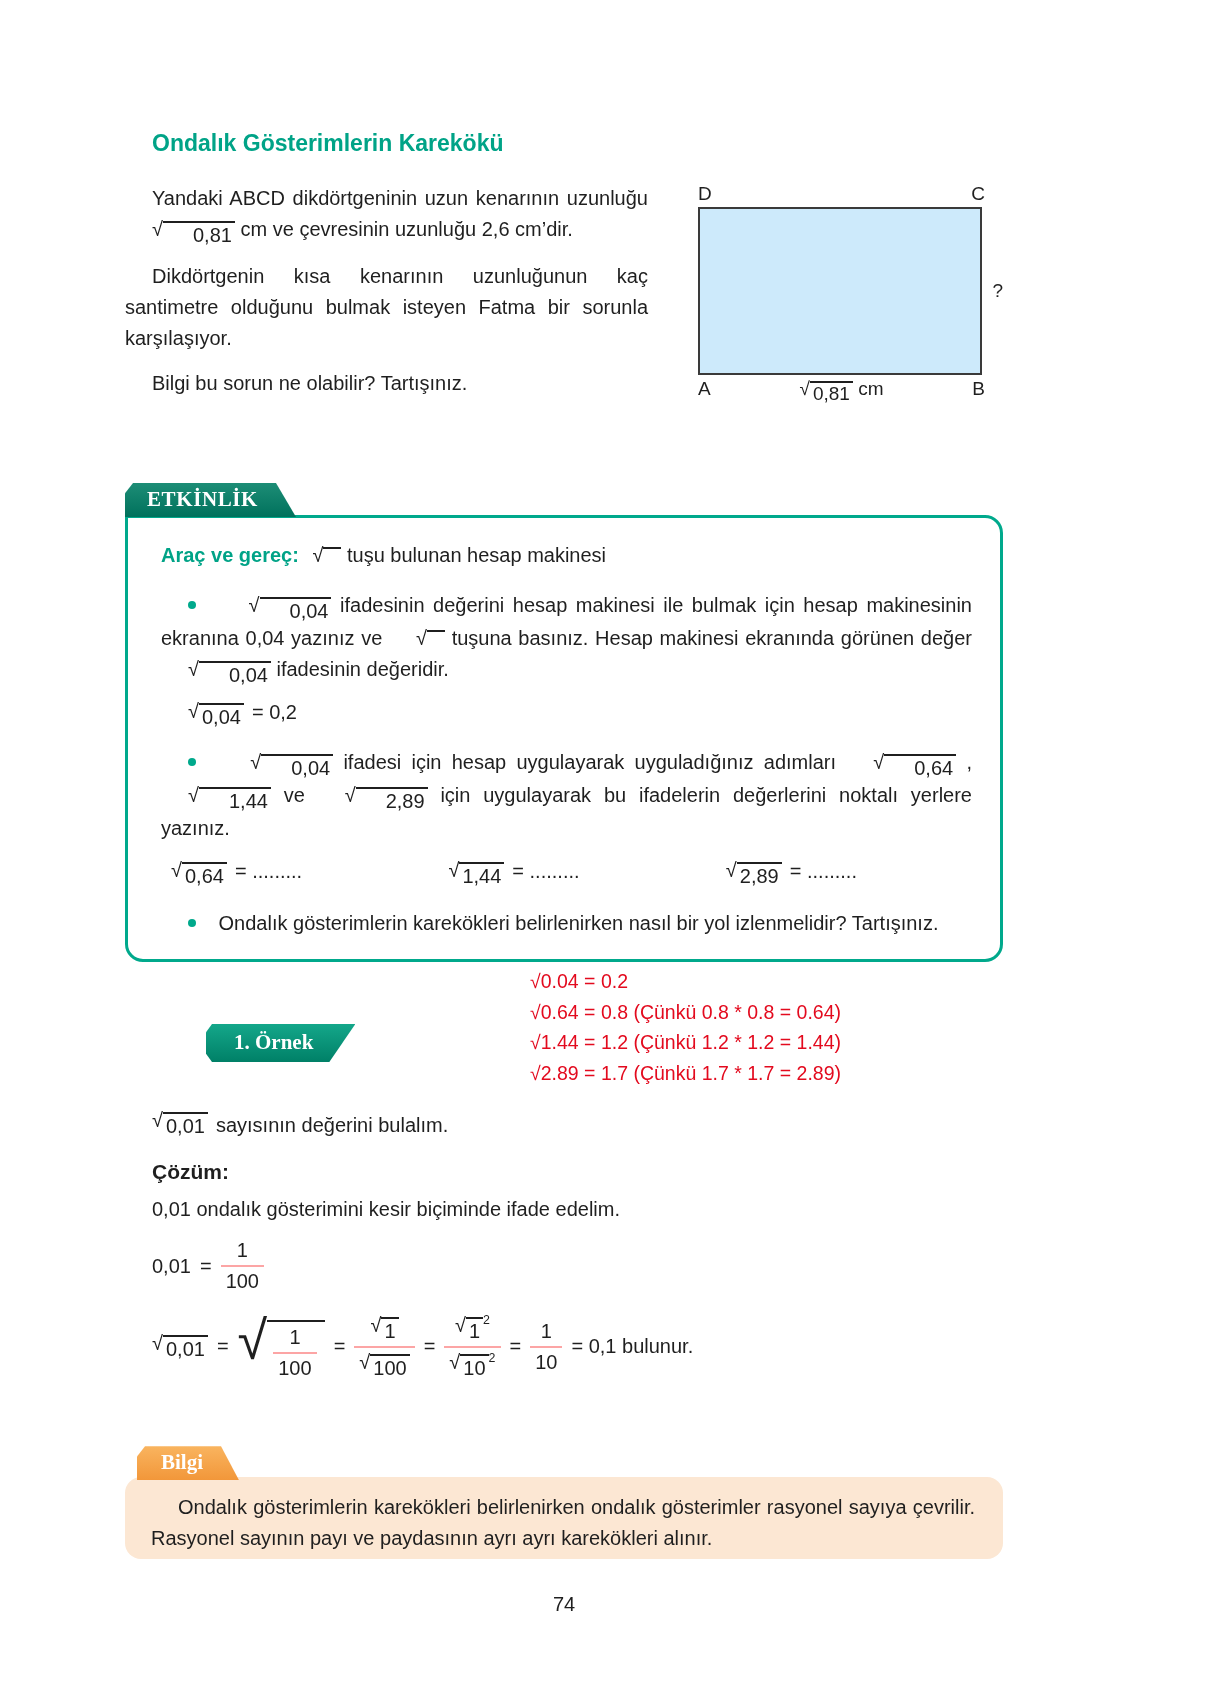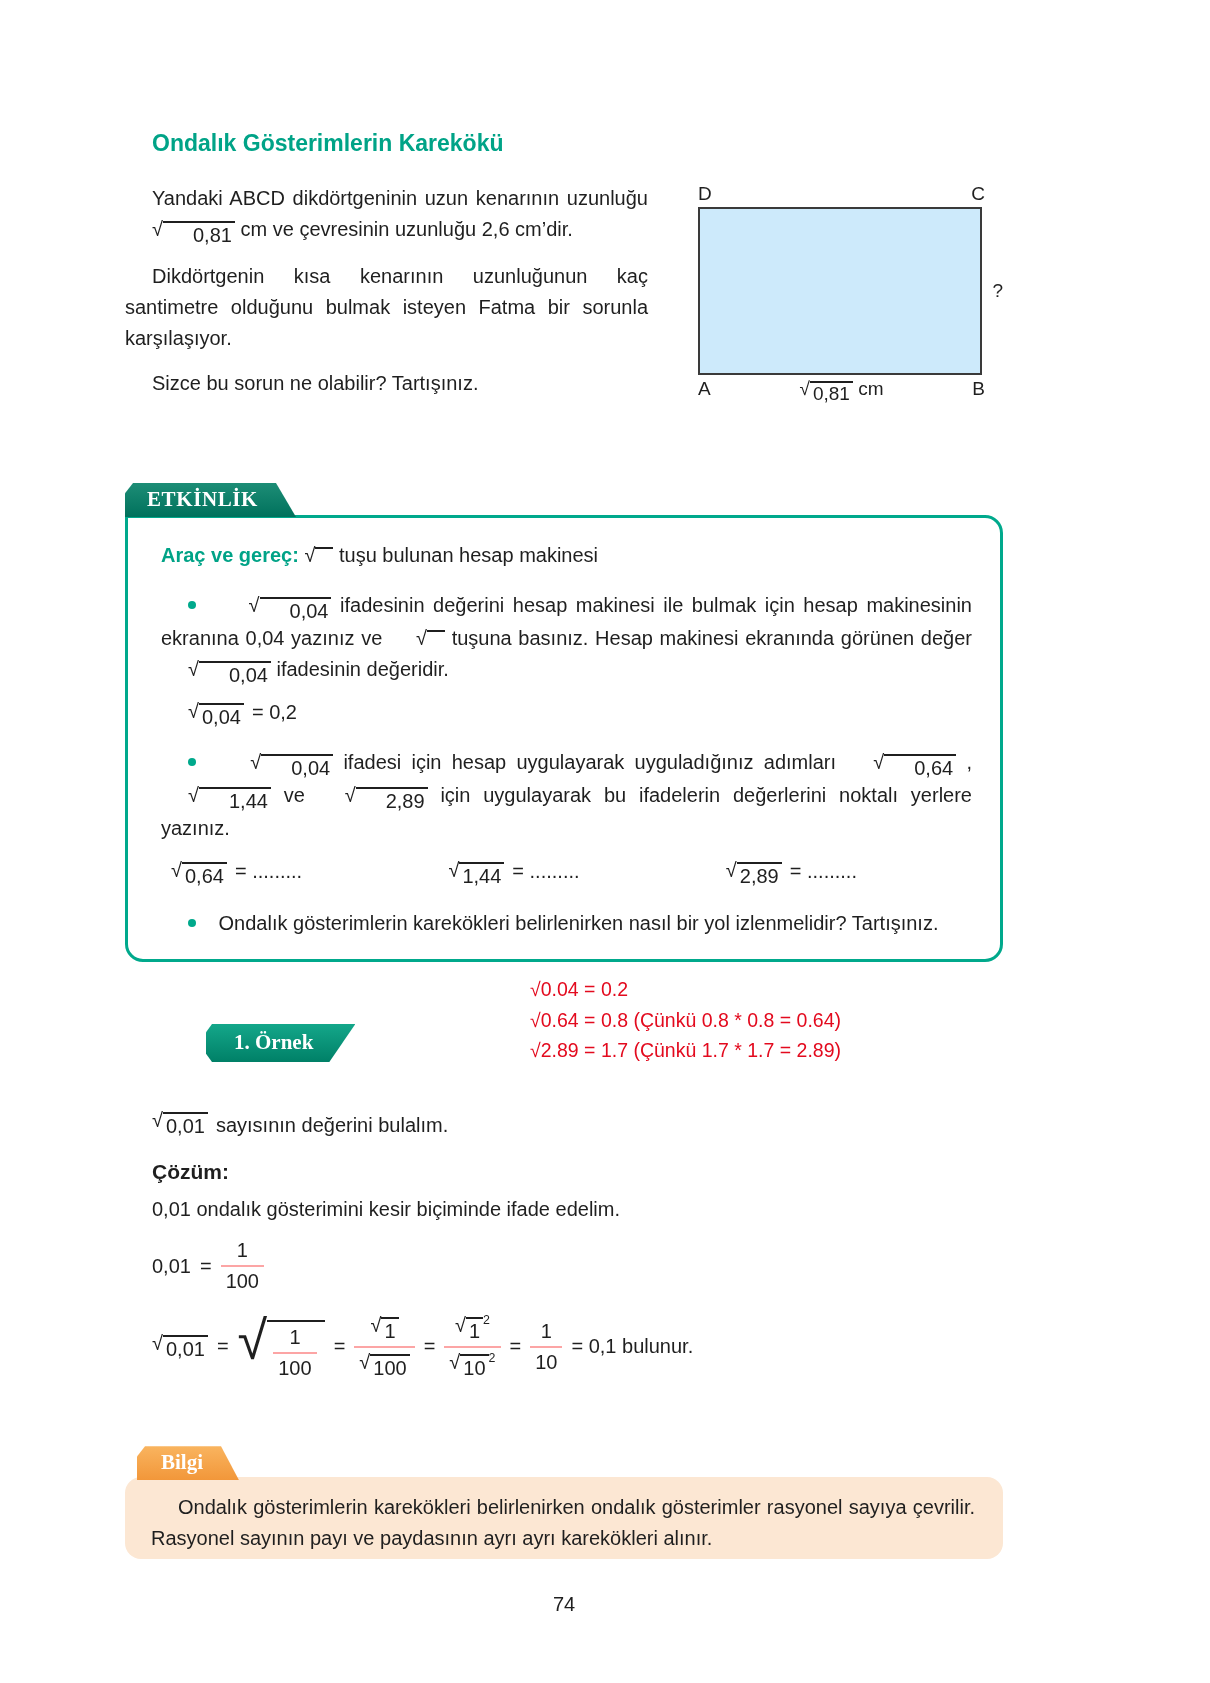--- a/index.html
+++ b/index.html
@@ -153,7 +153,7 @@
           <span>cm ve çevresinin uzunluğu 2,6 cm’dir.</span>
         </p>
         <p class="para justify indent">Dikdörtgenin kısa kenarının uzunluğunun kaç santimetre olduğunu bulmak isteyen Fatma bir sorunla karşılaşıyor.</p>
-        <p class="para indent">Sizce bu sorun ne olabilir? Tartışınız.</p>
+        <p class="para indent">Bilgi bu sorun ne olabilir? Tartışınız.</p>
       </div>
 
       <div class="diagram">

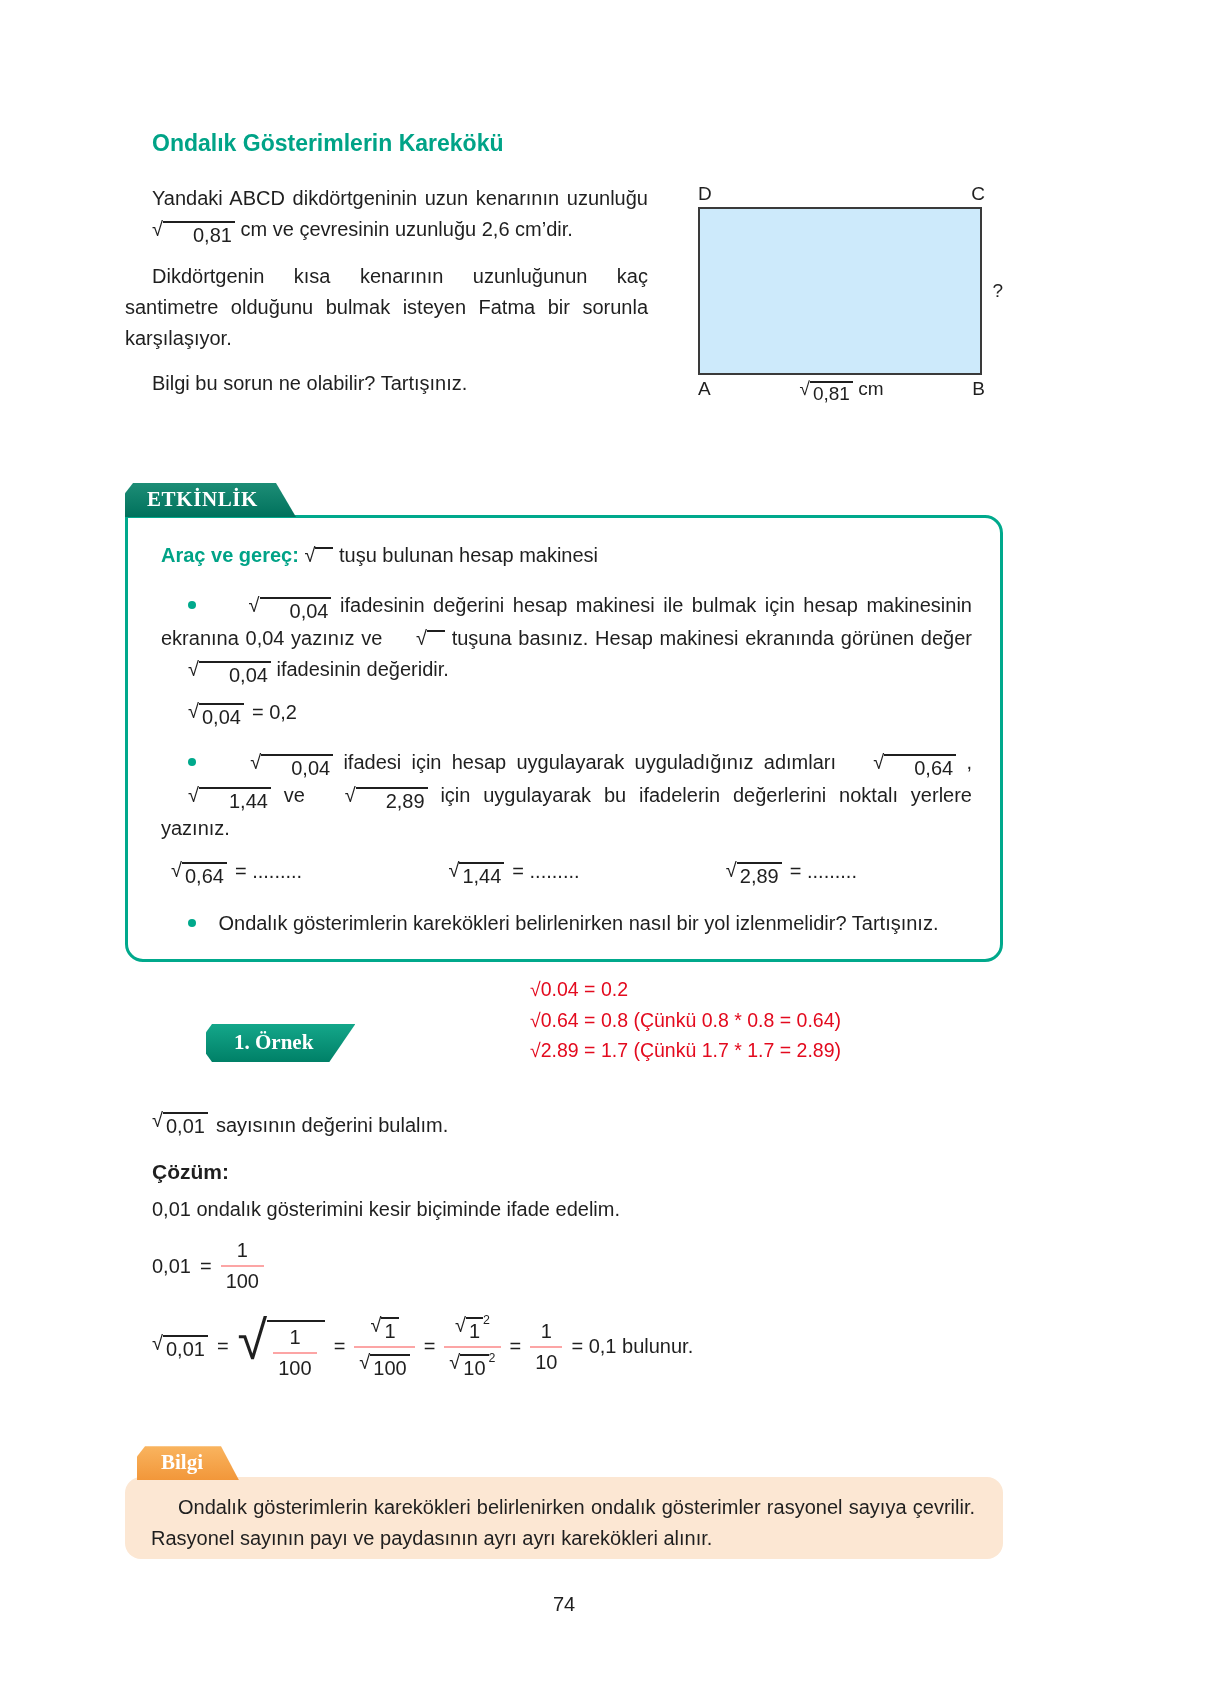--- a/index.html
+++ b/index.html
@@ -78,7 +78,7 @@
     padding: 16px 28px 14px 33px;
   }
   .tools-line { margin: 6px 0 20px; line-height: 30px; }
-  .tools-label { color: #00a387; font-weight: 700; }
+  .tools-label { color: #00a387; font-weight: 700; margin-right: 8px; }
   .bullet-para { margin: 0 0 14px; line-height: 31px; text-indent: 27px; text-align: justify; }
   .bullet-dot {
     display: inline-block; width: 8px; height: 8px; border-radius: 50%;

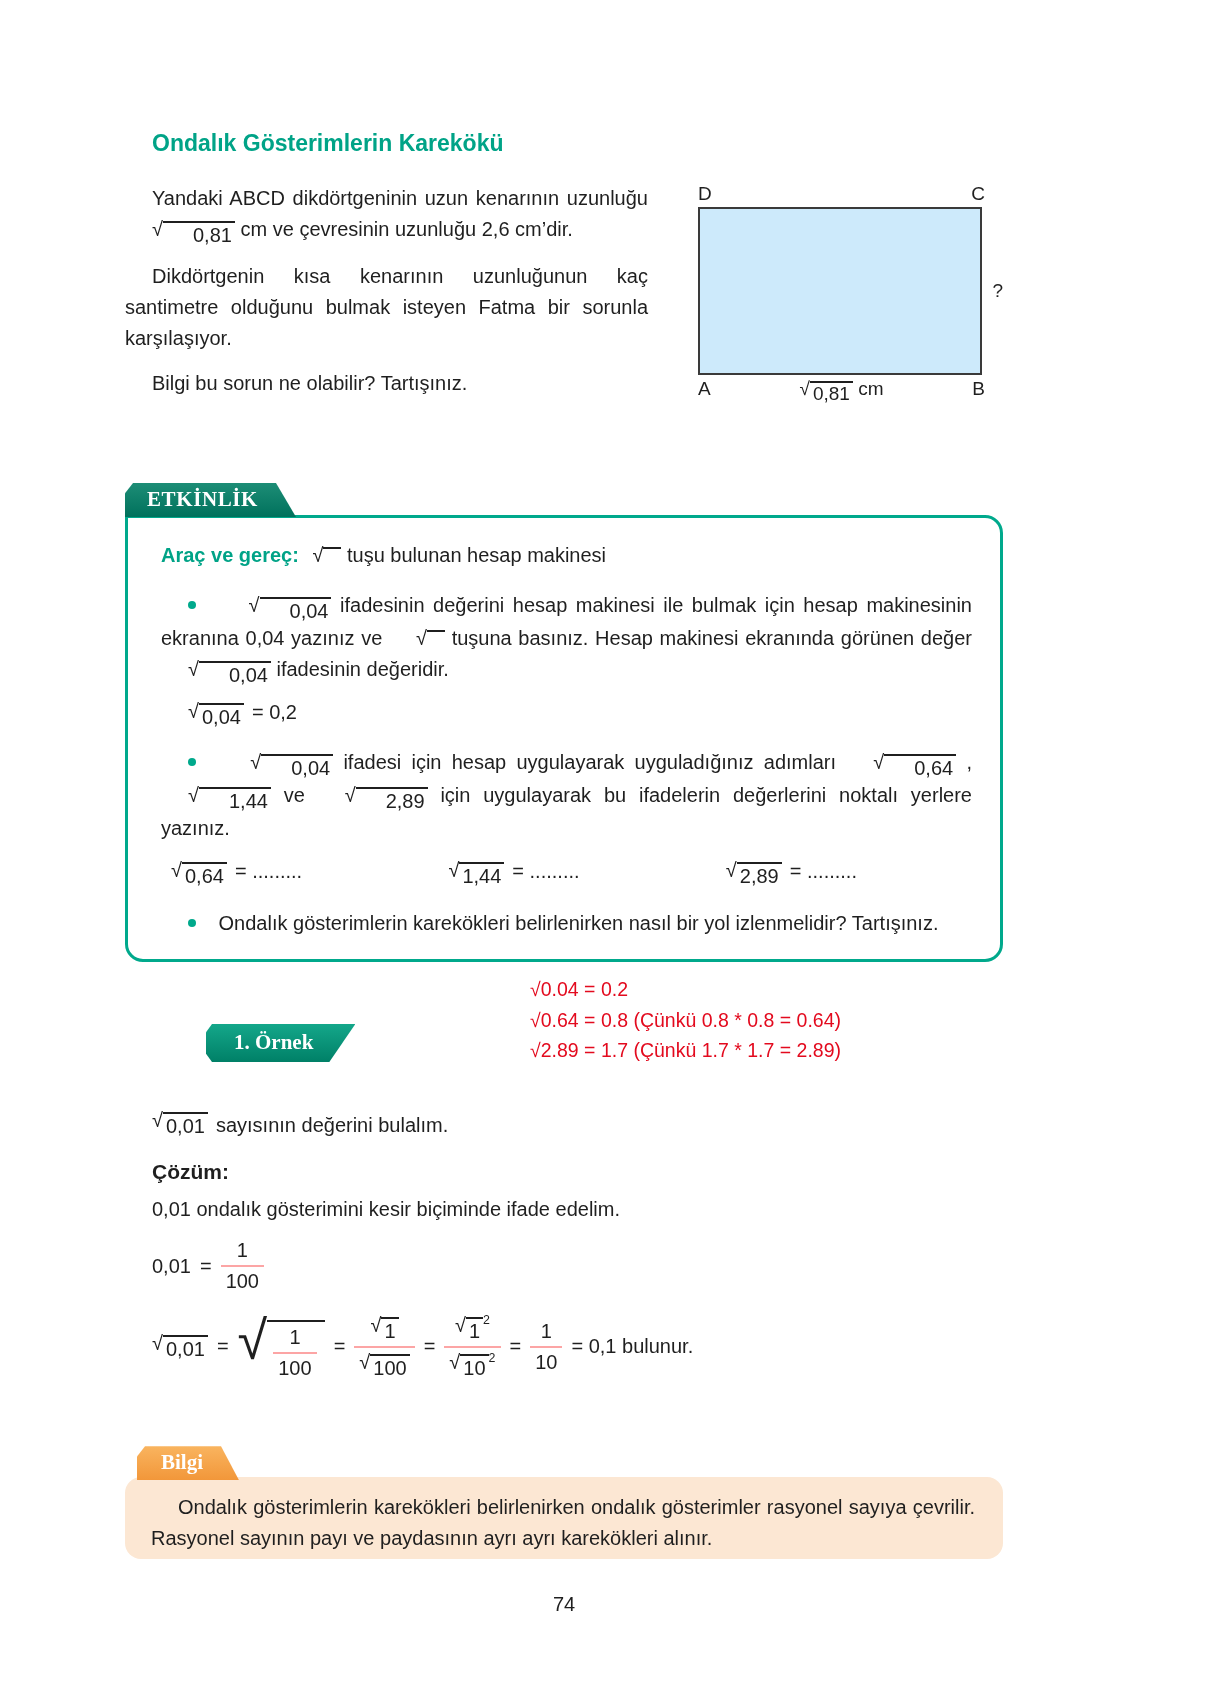--- a/index.html
+++ b/index.html
@@ -92,7 +92,7 @@
   
   .mid { position: relative; height: 148px; }
   .red-notes {
-    position: absolute; left: 405px; top: 12px;
+    position: absolute; left: 405px; top: 4px;
     color: #e30a1e; font-size: 19.5px; line-height: 30.5px; white-space: nowrap;
   }
   .ornek-badge {

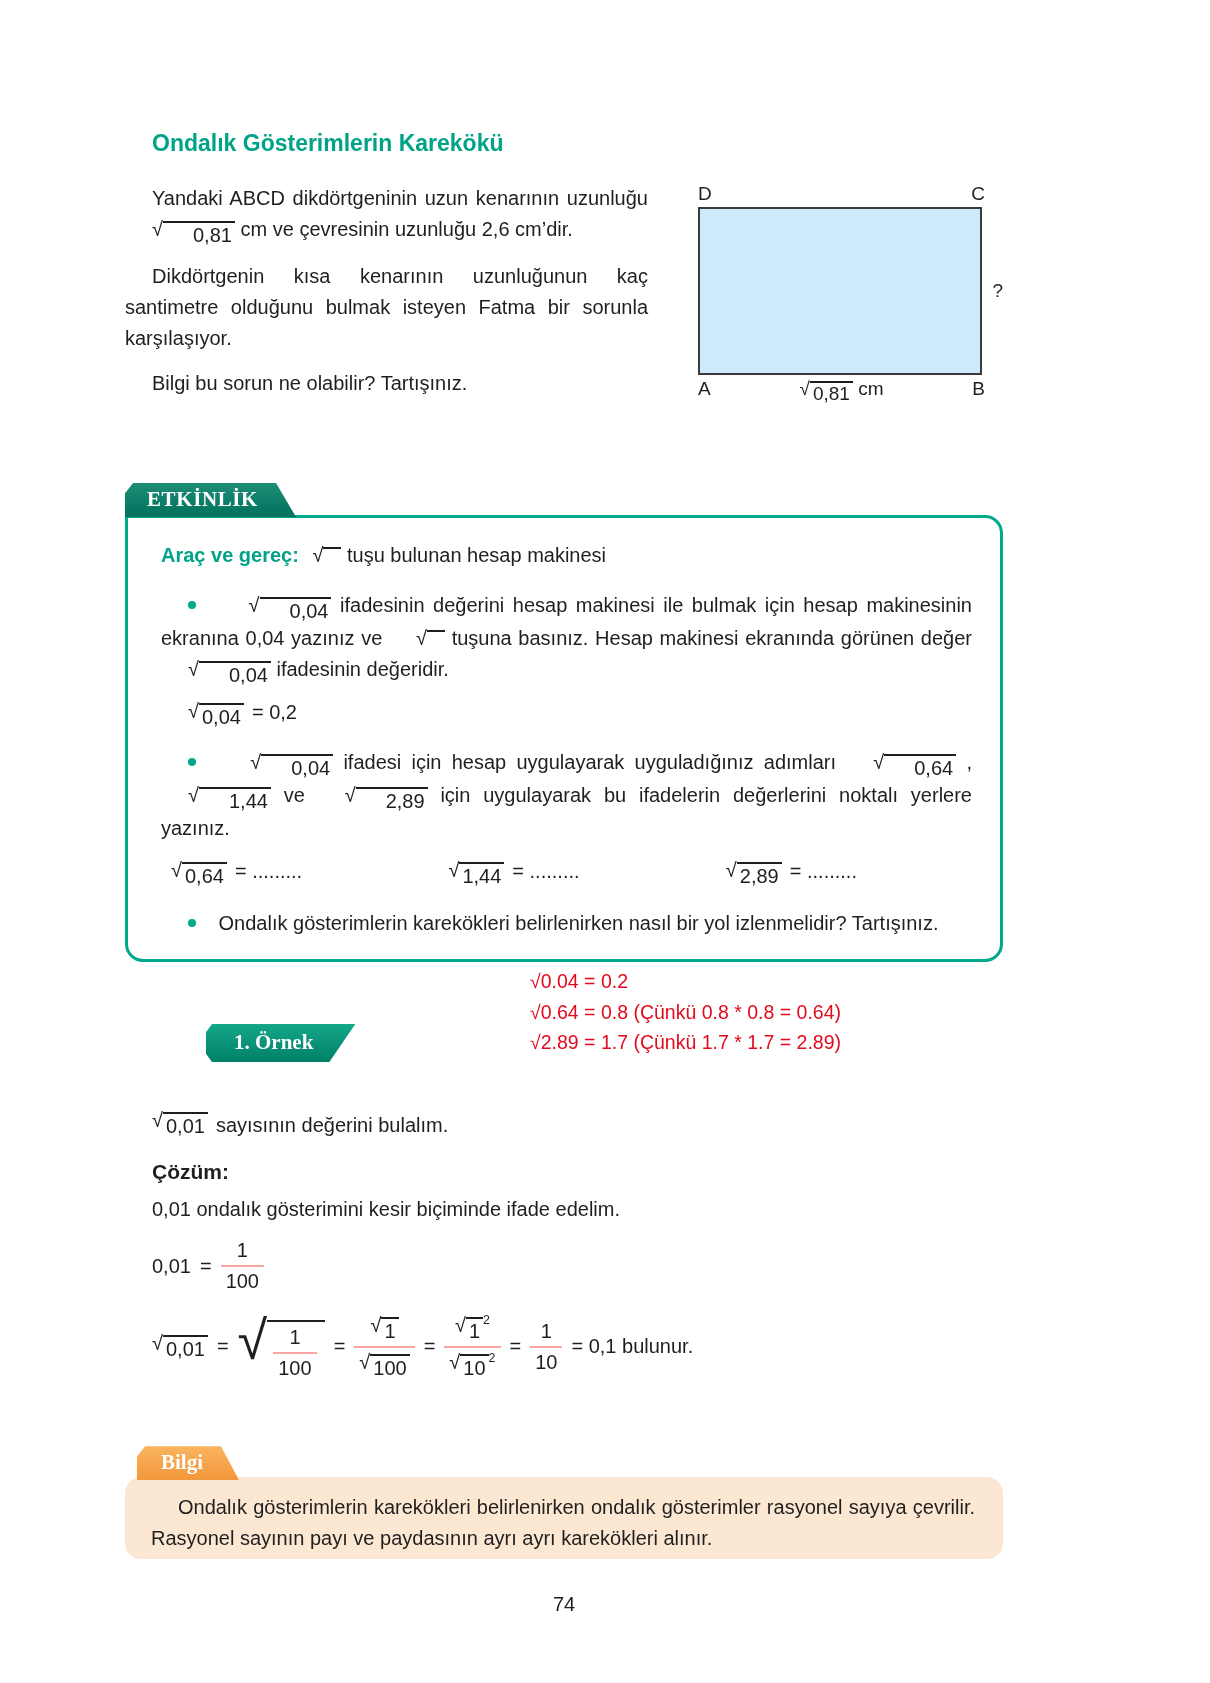--- a/index.html
+++ b/index.html
@@ -278,6 +278,7 @@
       <div class="red-notes">
         <div>√0.04 = 0.2</div>
         <div>√0.64 = 0.8 (Çünkü 0.8 * 0.8 = 0.64)</div>
+        <div>√1.44 = 1.2 (Çünkü 1.2 * 1.2 = 1.44)</div>
         <div>√2.89 = 1.7 (Çünkü 1.7 * 1.7 = 2.89)</div>
       </div>
       <div class="ornek-badge">1. Örnek</div>

